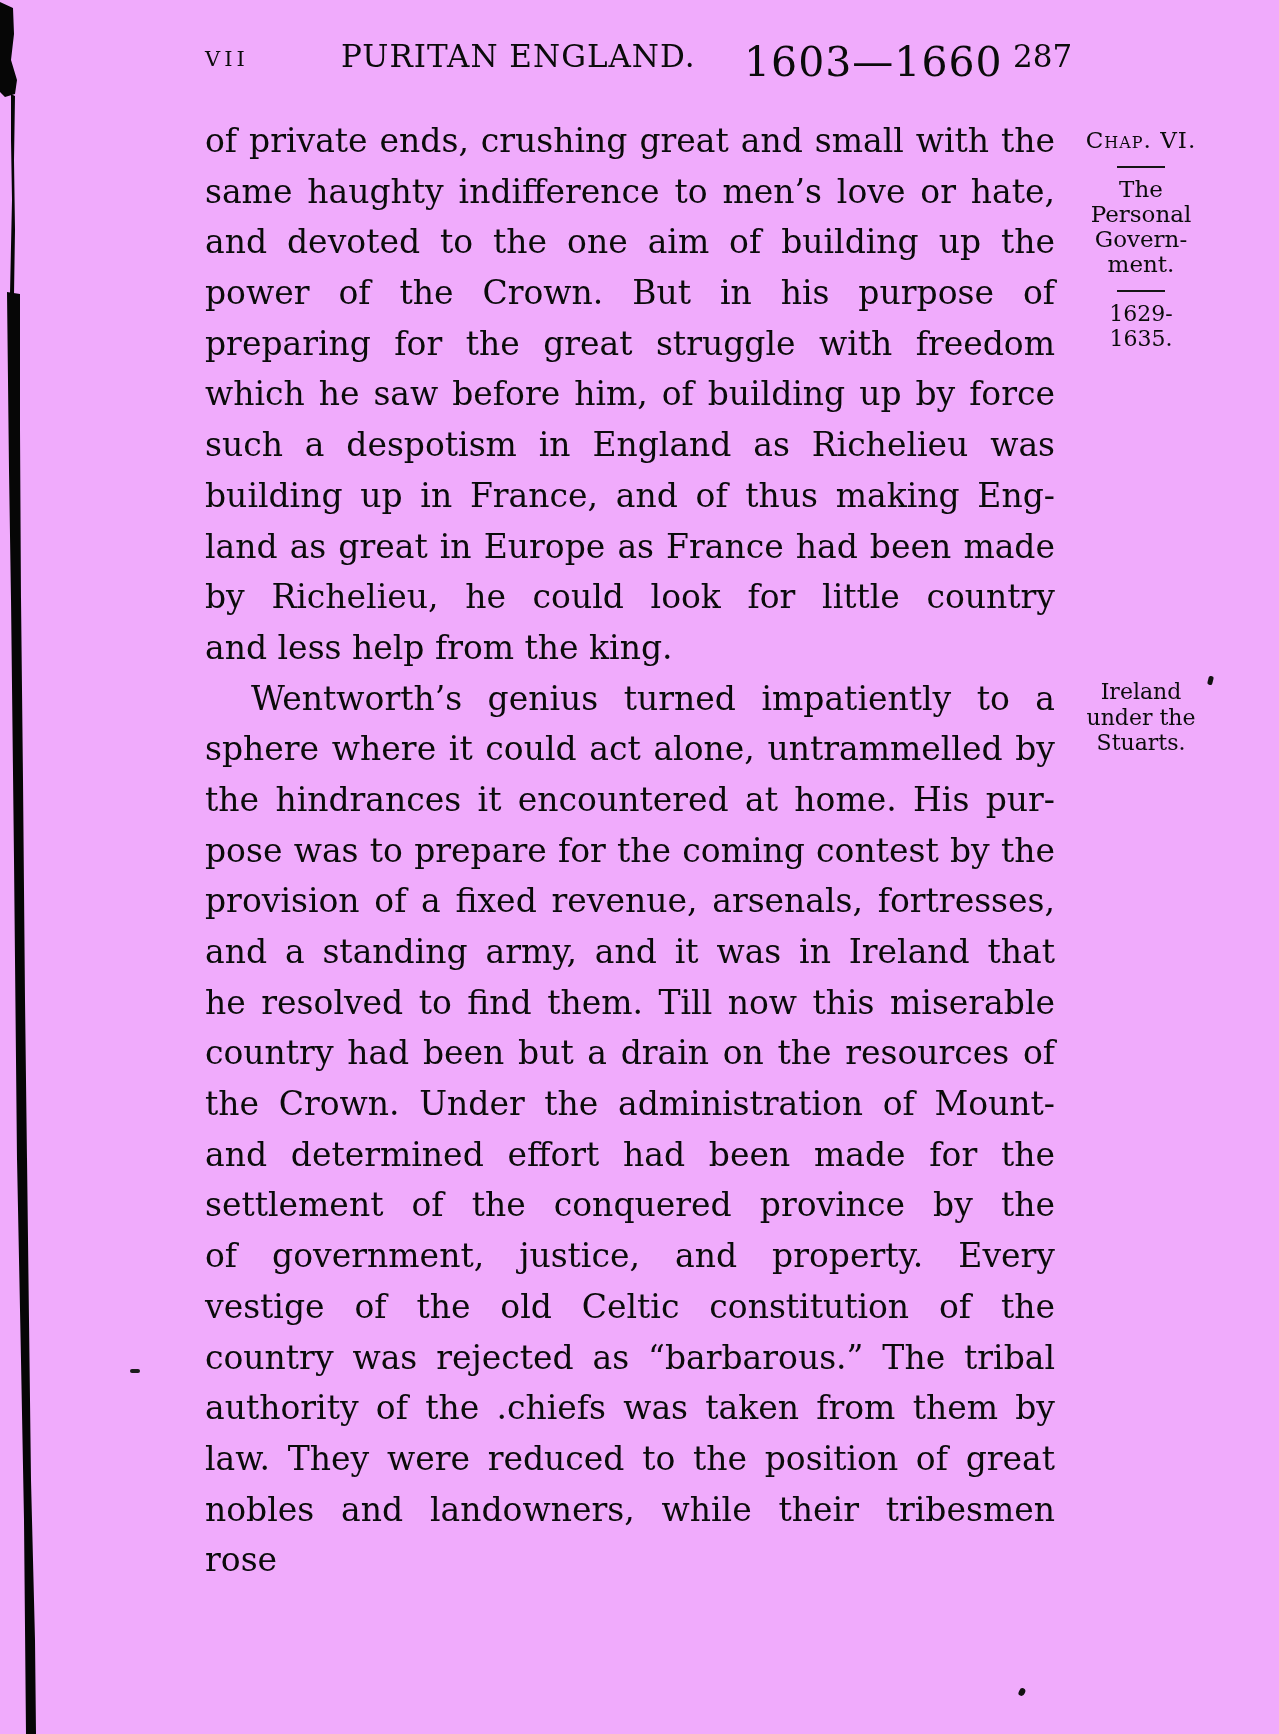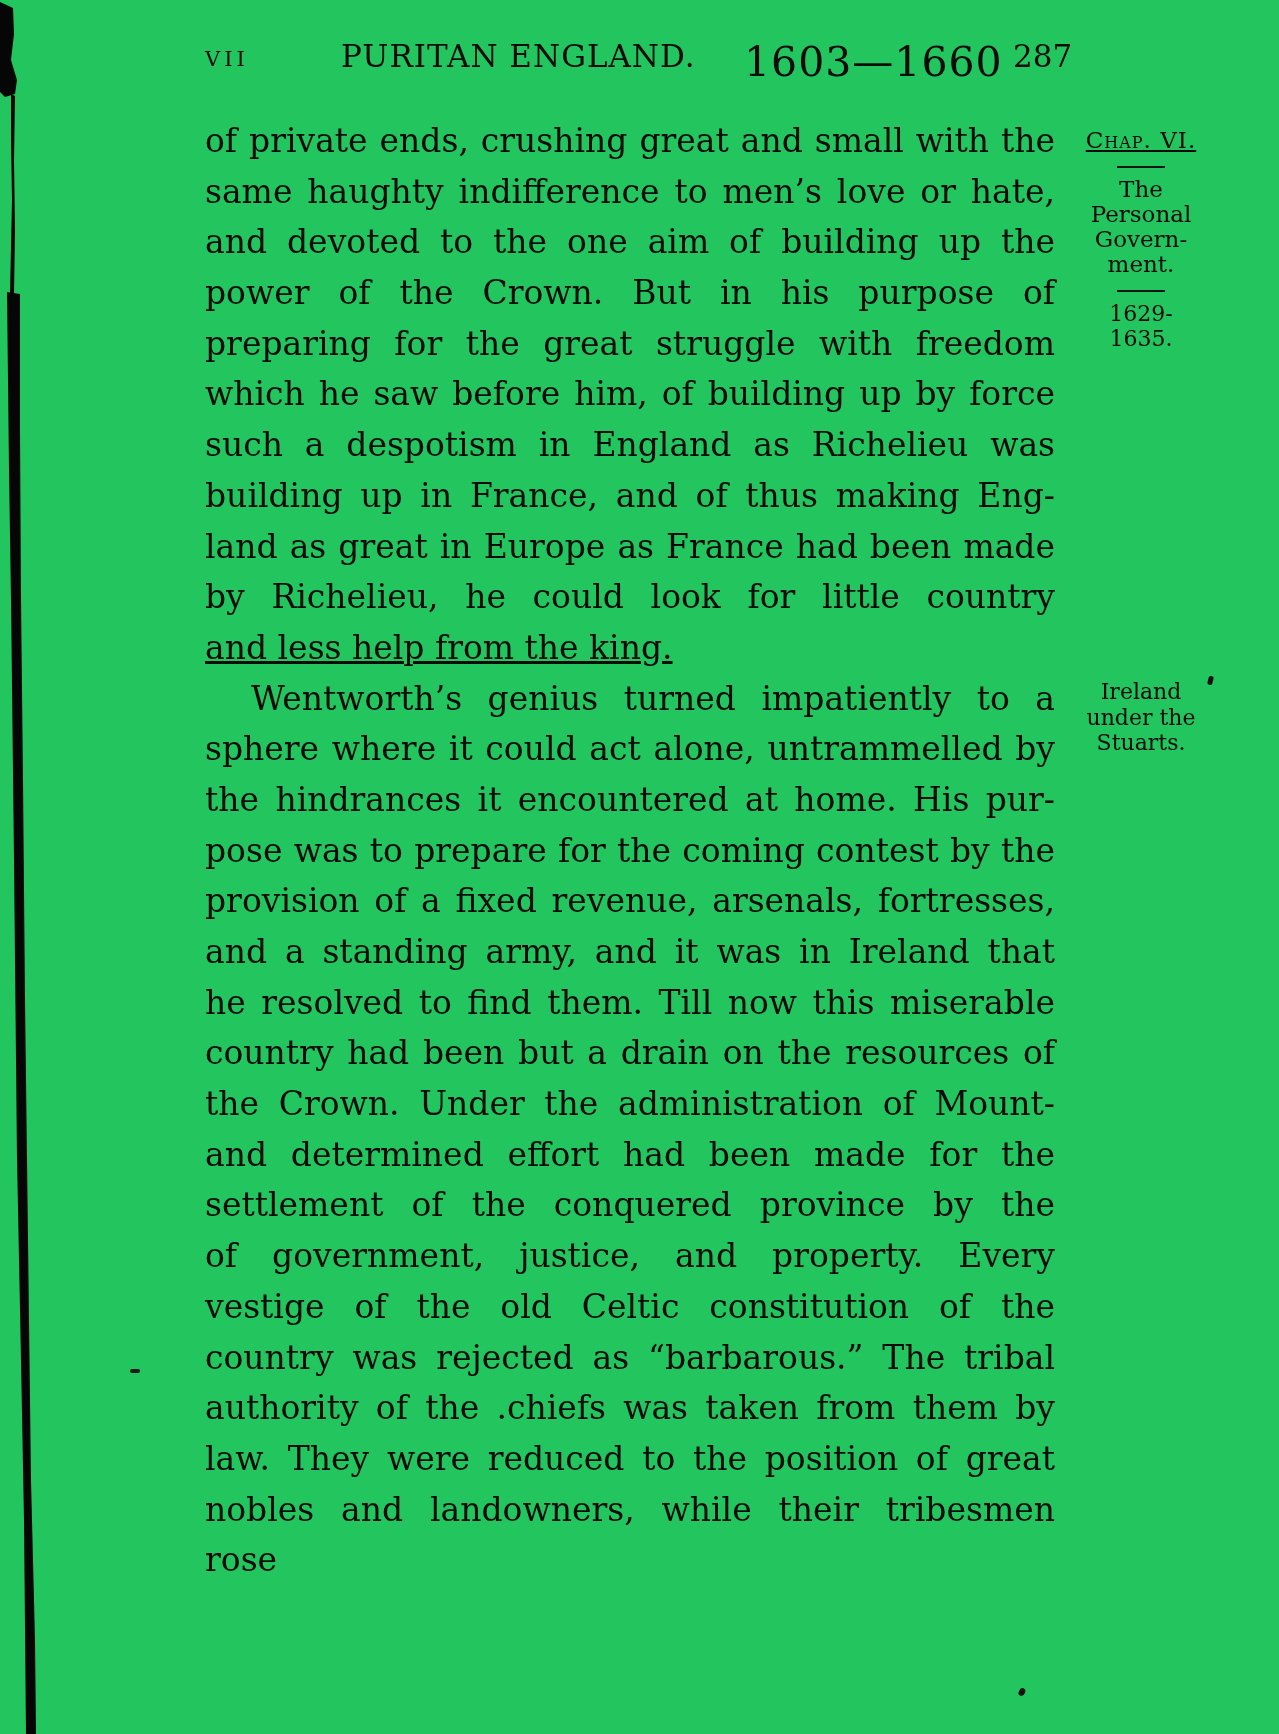--- a/index.html
+++ b/index.html
@@ -11,7 +11,7 @@
     position:relative;
     overflow:hidden;
   }
-  .page{position:absolute;inset:0;background:#22c55e;}
+  .page{position:absolute;inset:0;background:#f0abfc;}
   
   .hdr{position:absolute;white-space:nowrap;}
   #hdr-numeral{left:205px;top:47px;font-size:21px;letter-spacing:4px;font-variant:small-caps;}

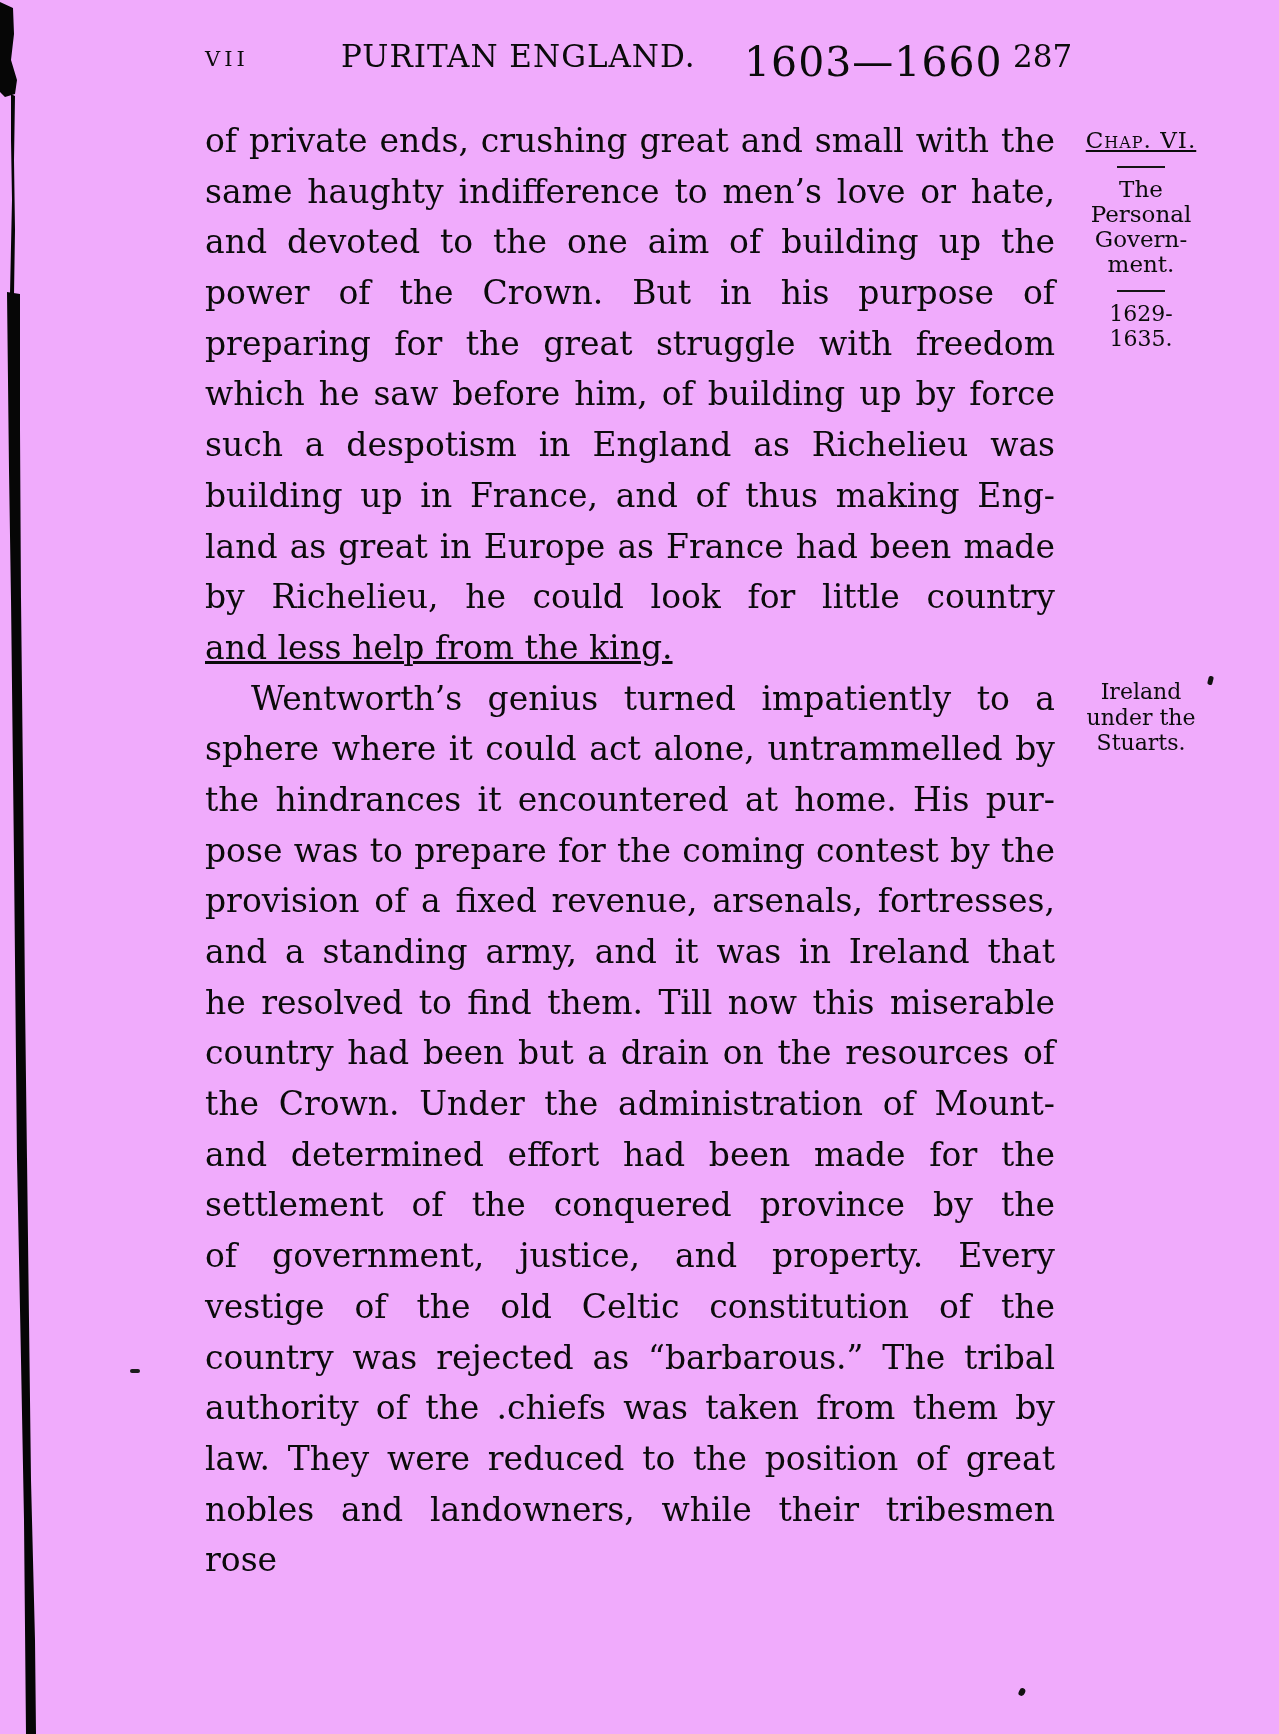--- a/index.html
+++ b/index.html
@@ -38,7 +38,7 @@
   }
   #sidenote-chapter{top:128px;}
   #sidenote-ireland{top:679px;font-size:22px;line-height:25.5px;}
-  .chap-label{font-variant:small-caps;letter-spacing:1px;text-decoration:underline;}
+  .chap-label{font-variant:small-caps;letter-spacing:1px;}
   .side-rule{
     width:48px;height:0;border:none;border-top:2px solid #151515;
     margin:13px auto 9px auto;

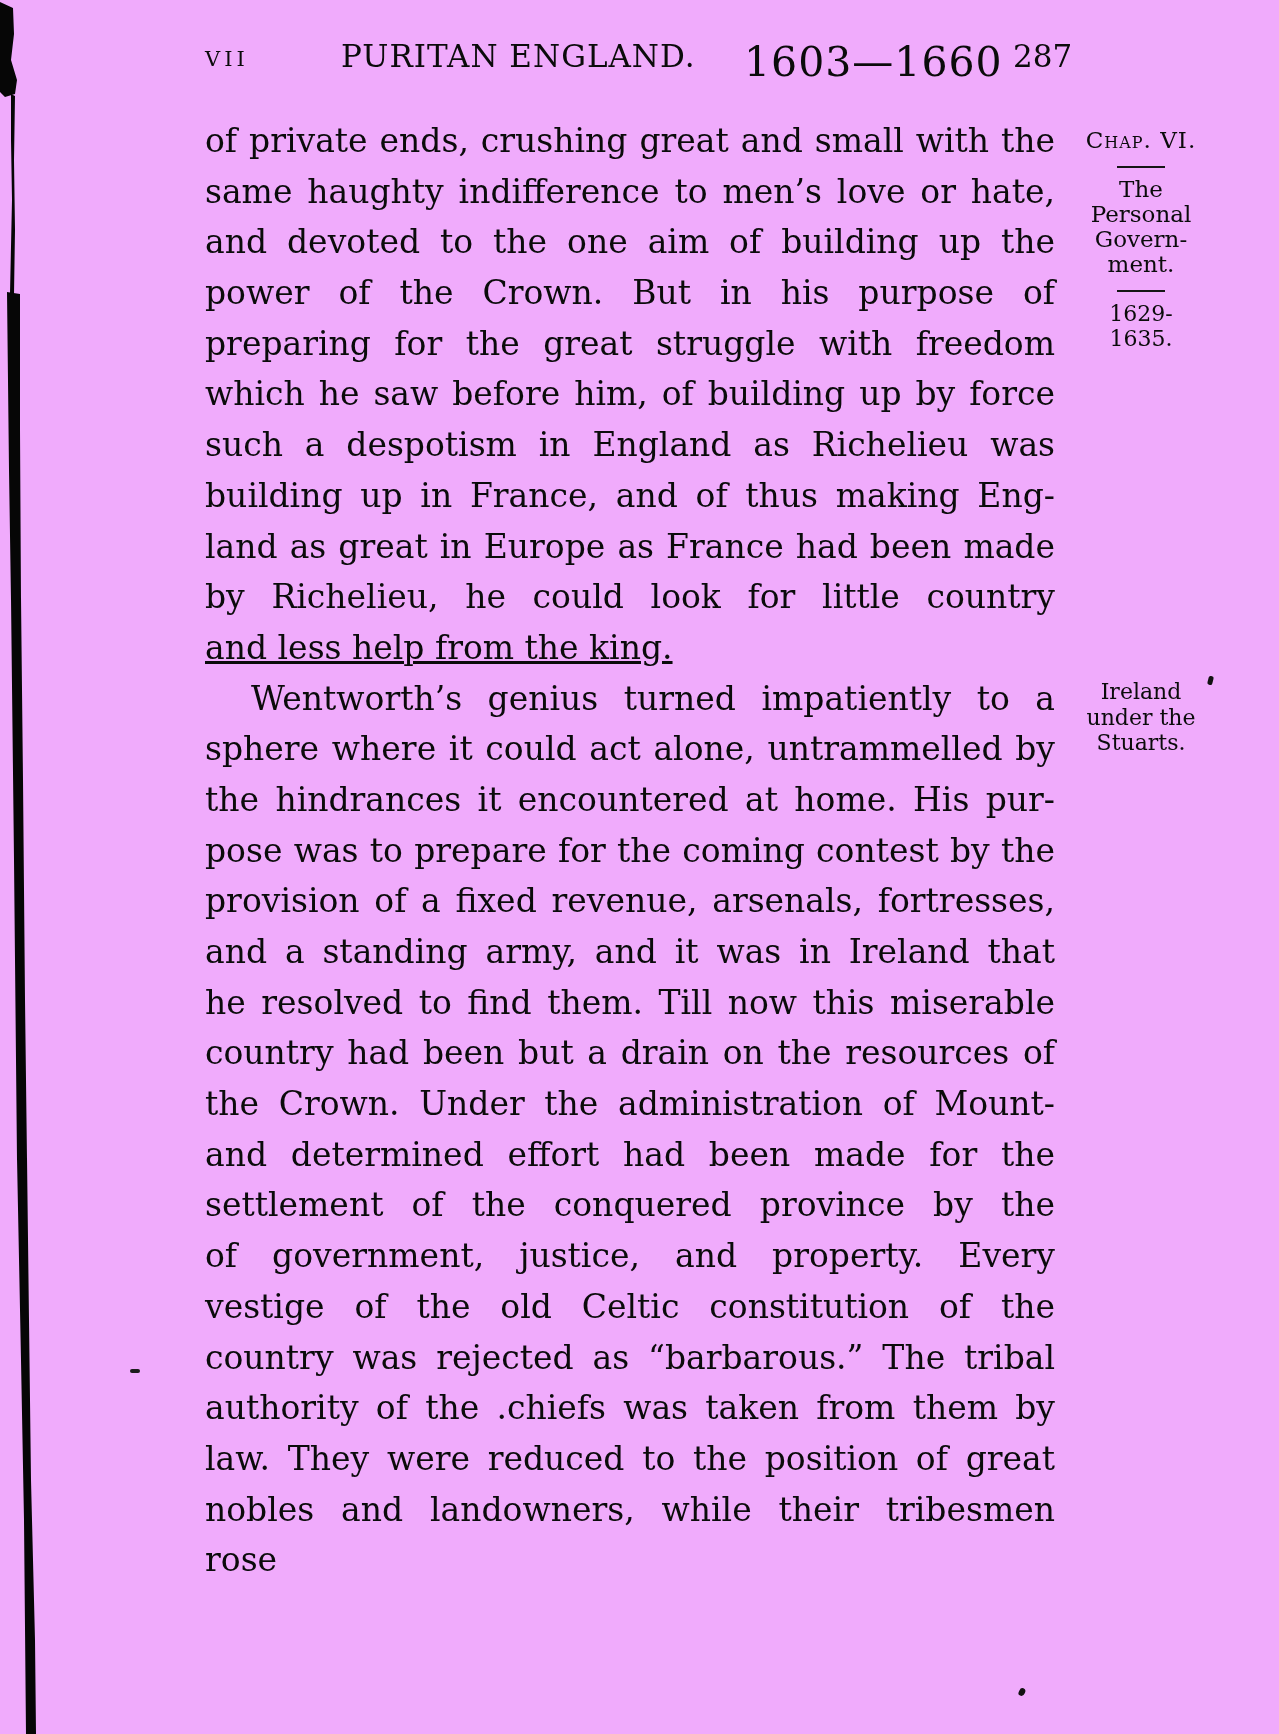--- a/index.html
+++ b/index.html
@@ -29,7 +29,7 @@
     white-space:normal;
     height:50.7px;
   }
-  .line.ragged{text-align-last:left;text-decoration:underline;}
+  .line.ragged{text-align-last:left;}
   .line.indent{text-indent:46px;}
   
   .sidenote{

